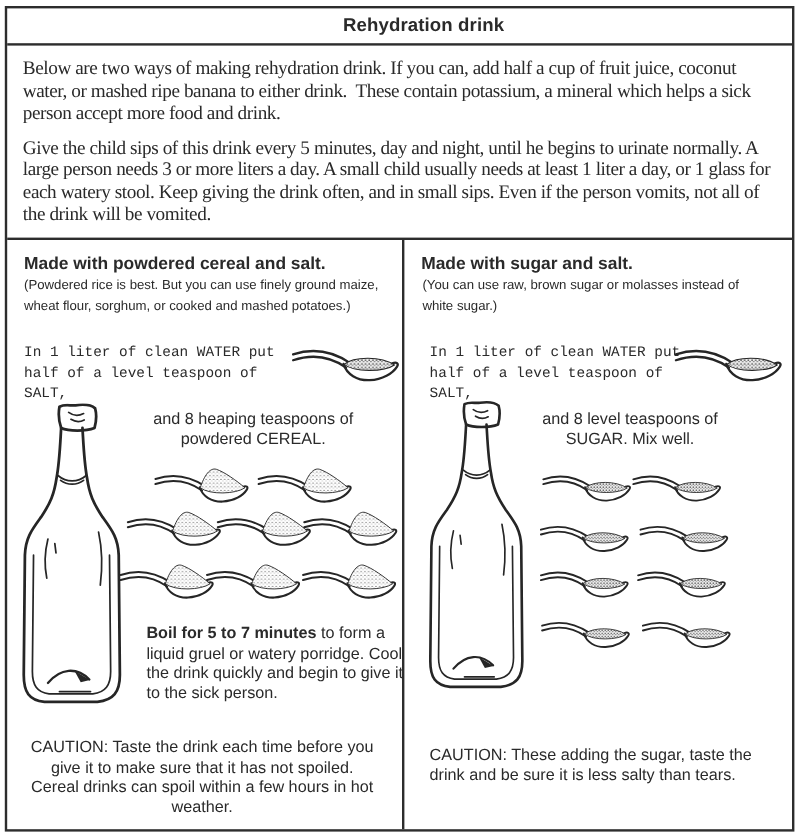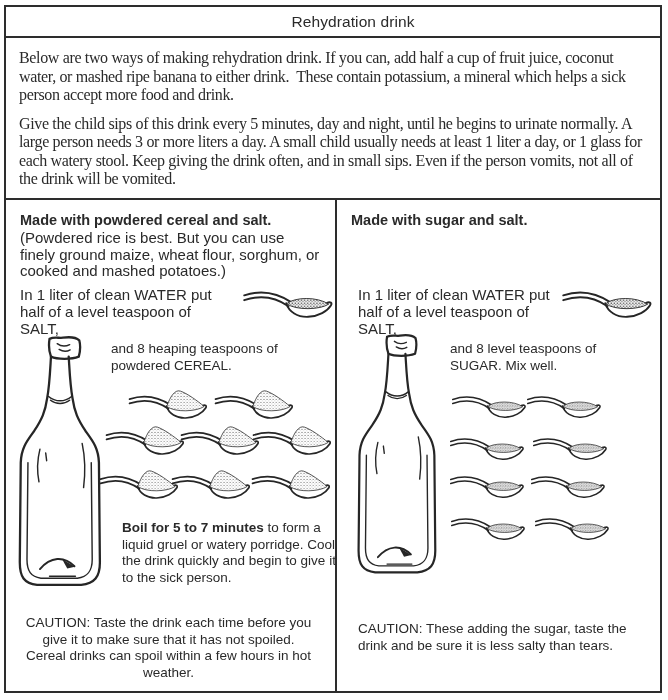--- a/index.html
+++ b/index.html
@@ -23,7 +23,7 @@
     border-bottom: 2px solid #2d2d2d;
     box-sizing: border-box;
     display: flex; align-items: center; justify-content: center;
-    font-weight: normal; font-size: 15.5px;
+    font-weight: bold; font-size: 15.5px;
     letter-spacing: 0.1px;
     padding-left: 40px;
   }

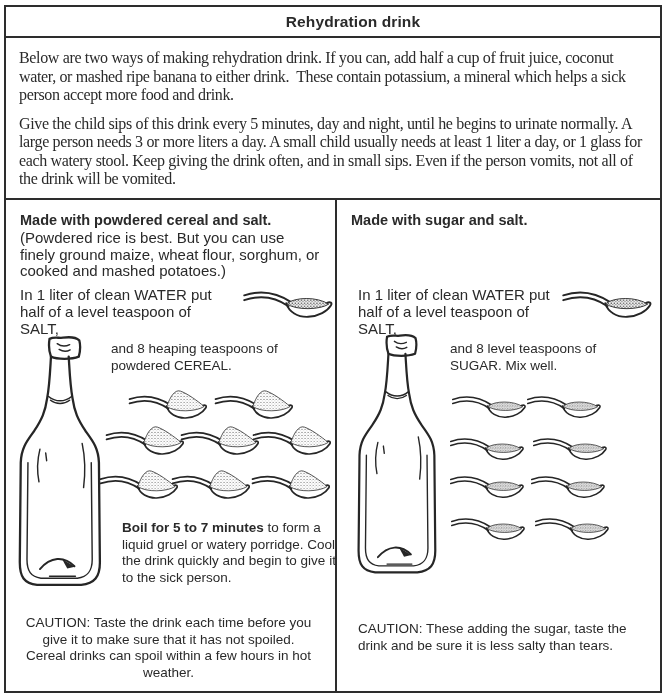--- a/index.html
+++ b/index.html
@@ -42,7 +42,7 @@
   .col-left  { left: 0; width: 329px; }
   .col-right { left: 329px; width: 276px; border-left: 2px solid #2d2d2d; }
   .col-head  { position: absolute; font-weight: bold; font-size: 14.5px; white-space: nowrap; }
-  .col-note  { position: absolute; font-size: 15px; line-height: 16.5px; }
+  .col-note  { position: absolute; font-size: 11px; line-height: 16.5px; }
   .water     { position: absolute; font-size: 15px; line-height: 17px; }
   .spoons-label { position: absolute; font-size: 13.5px; line-height: 17px; }
   .boil      { position: absolute; font-size: 13.5px; line-height: 16.5px; }

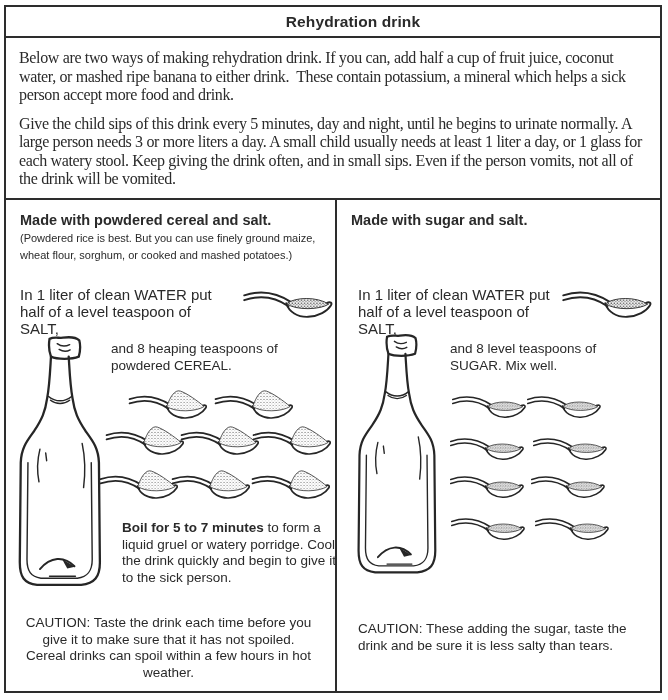--- a/index.html
+++ b/index.html
@@ -170,6 +170,7 @@
 
       <div class="col col-right">
         <div class="col-head" style="left:14px; top:12px;">Made with sugar and salt.</div>
+        <div class="col-note" style="left:15px; top:30px; width:290px;">(You can use raw, brown sugar or molasses instead of white sugar.)</div>
 
         <div class="water" style="left:21px; top:86px; width:212px;">In 1 liter of clean WATER put half of a level teaspoon of SALT,</div>
         <svg class="spoon" style="left:224px; top:84px; width:92px; height:35px;" viewBox="0 0 104 40">

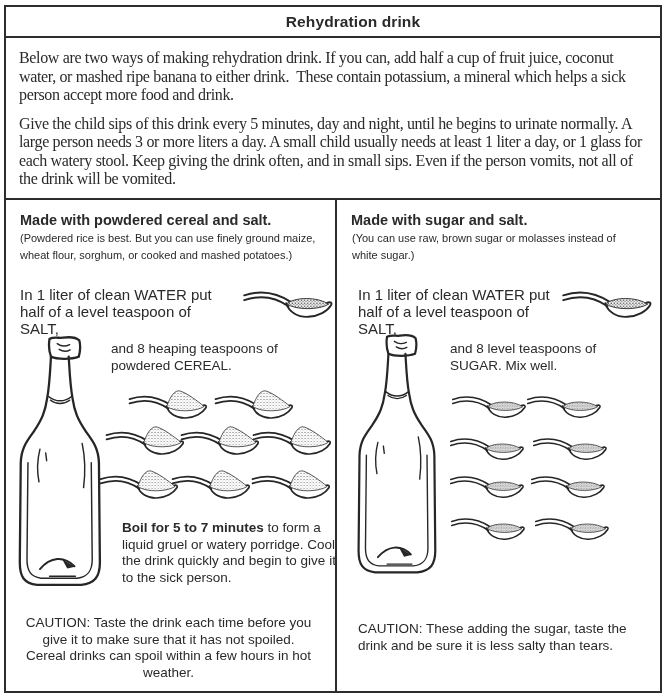--- a/index.html
+++ b/index.html
@@ -43,7 +43,7 @@
   .col-right { left: 329px; width: 276px; border-left: 2px solid #2d2d2d; }
   .col-head  { position: absolute; font-weight: bold; font-size: 14.5px; white-space: nowrap; }
   .col-note  { position: absolute; font-size: 11px; line-height: 16.5px; }
-  .water     { position: absolute; font-size: 15px; line-height: 17px; }
+  .water     { position: absolute; font-size: 12px; line-height: 17px; font-family: Liberation Mono, monospace; }
   .spoons-label { position: absolute; font-size: 13.5px; line-height: 17px; }
   .boil      { position: absolute; font-size: 13.5px; line-height: 16.5px; }
   .boil b    { font-weight: bold; }

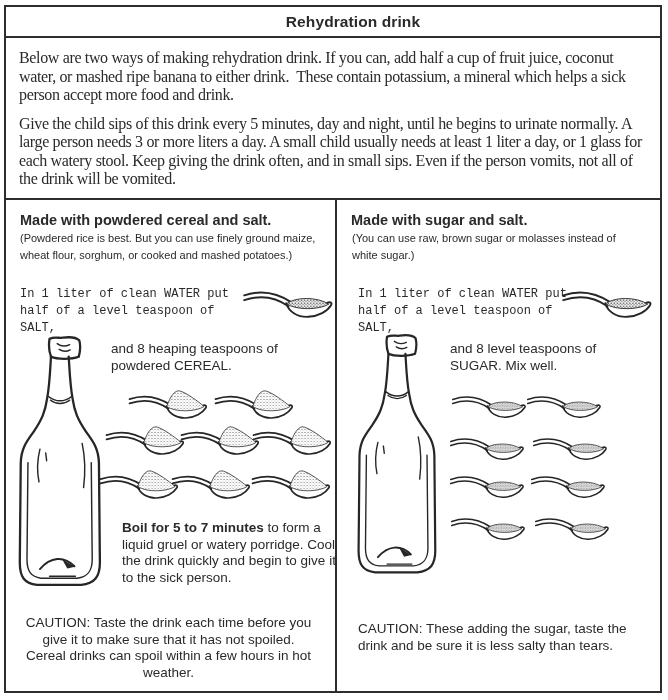--- a/index.html
+++ b/index.html
@@ -44,7 +44,7 @@
   .col-head  { position: absolute; font-weight: bold; font-size: 14.5px; white-space: nowrap; }
   .col-note  { position: absolute; font-size: 11px; line-height: 16.5px; }
   .water     { position: absolute; font-size: 12px; line-height: 17px; font-family: Liberation Mono, monospace; }
-  .spoons-label { position: absolute; font-size: 13.5px; line-height: 17px; }
+  .spoons-label { position: absolute; font-size: 13.5px; line-height: 17px; text-align: center; }
   .boil      { position: absolute; font-size: 13.5px; line-height: 16.5px; }
   .boil b    { font-weight: bold; }
   .caution   { position: absolute; font-size: 13.5px; line-height: 16.5px; }

